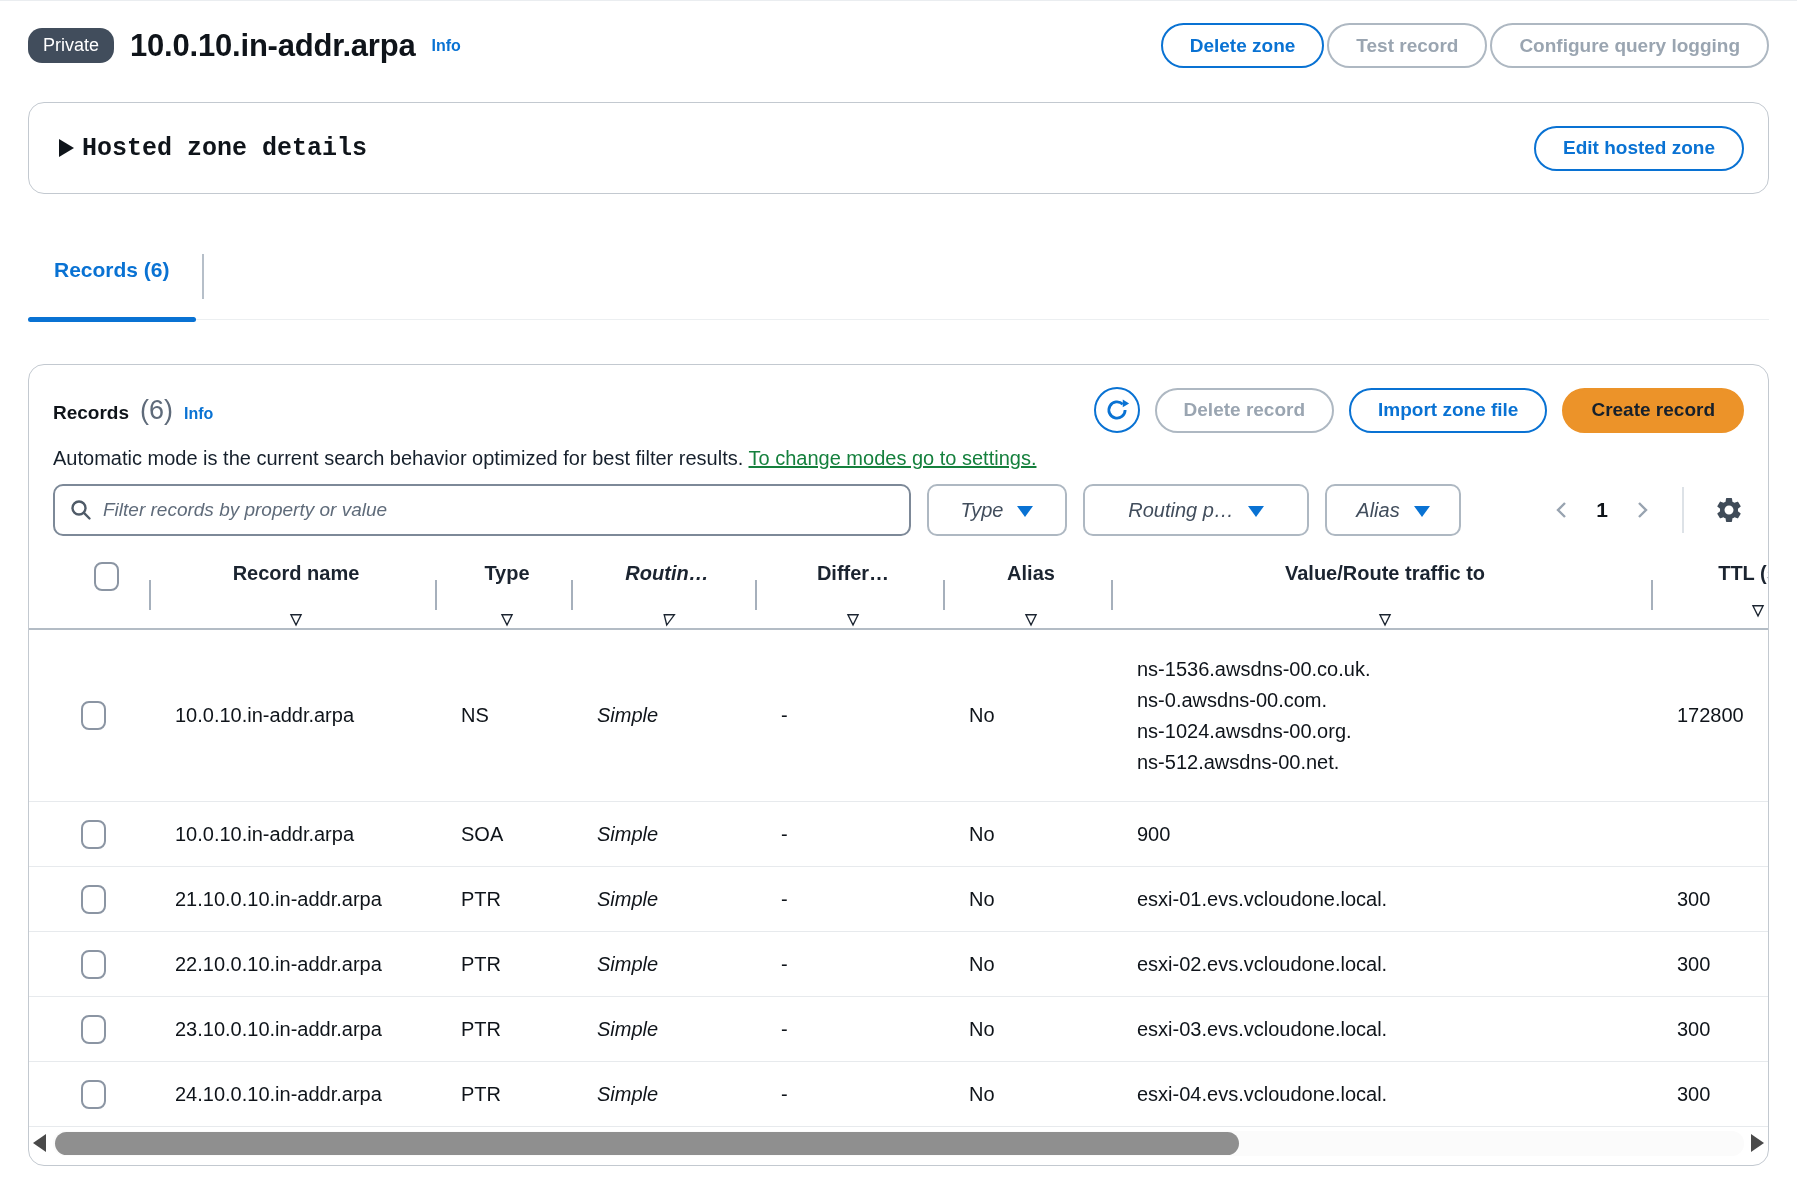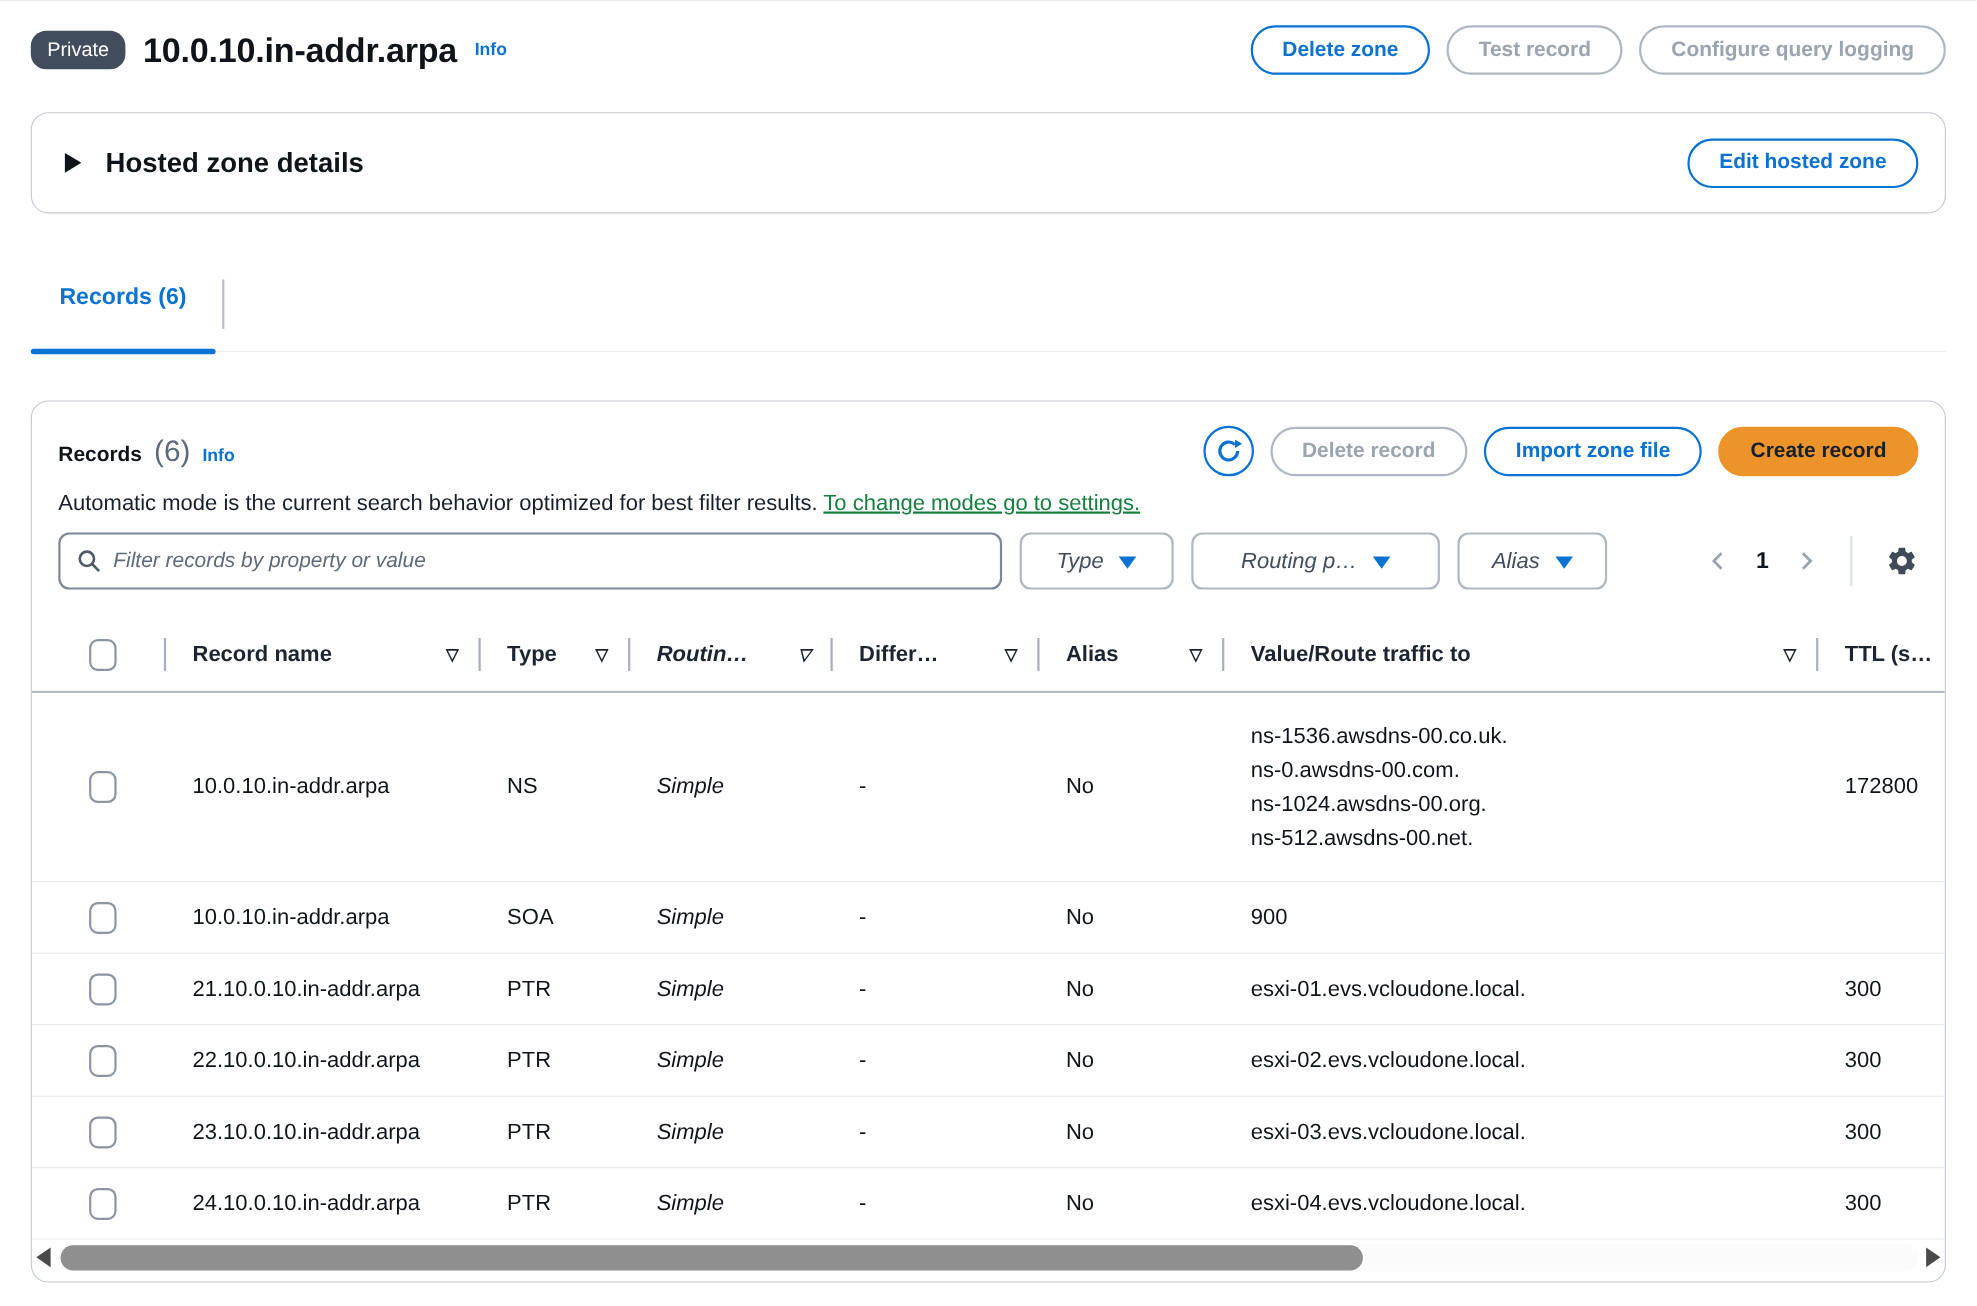--- a/index.html
+++ b/index.html
@@ -13,7 +13,7 @@
   .badge { background:#414d5c; color:#fff; font-size:18px; padding:7px 15px; border-radius:14px; }
   .page-title { font-size:31px; font-weight:800; letter-spacing:-0.2px; }
   .info-link { color:#0972d3; font-size:16px; font-weight:700; cursor:pointer; text-decoration:none; }
-  .topbar-actions { display:flex; gap:15px; }
+  .topbar-actions { display:flex; gap:3px; }
 
   .btn { height:45px; border-radius:23px; border:2.5px solid; background:#fff;
     font-family:inherit; font-size:19px; font-weight:700; padding:0 27px; cursor:pointer; white-space:nowrap; }

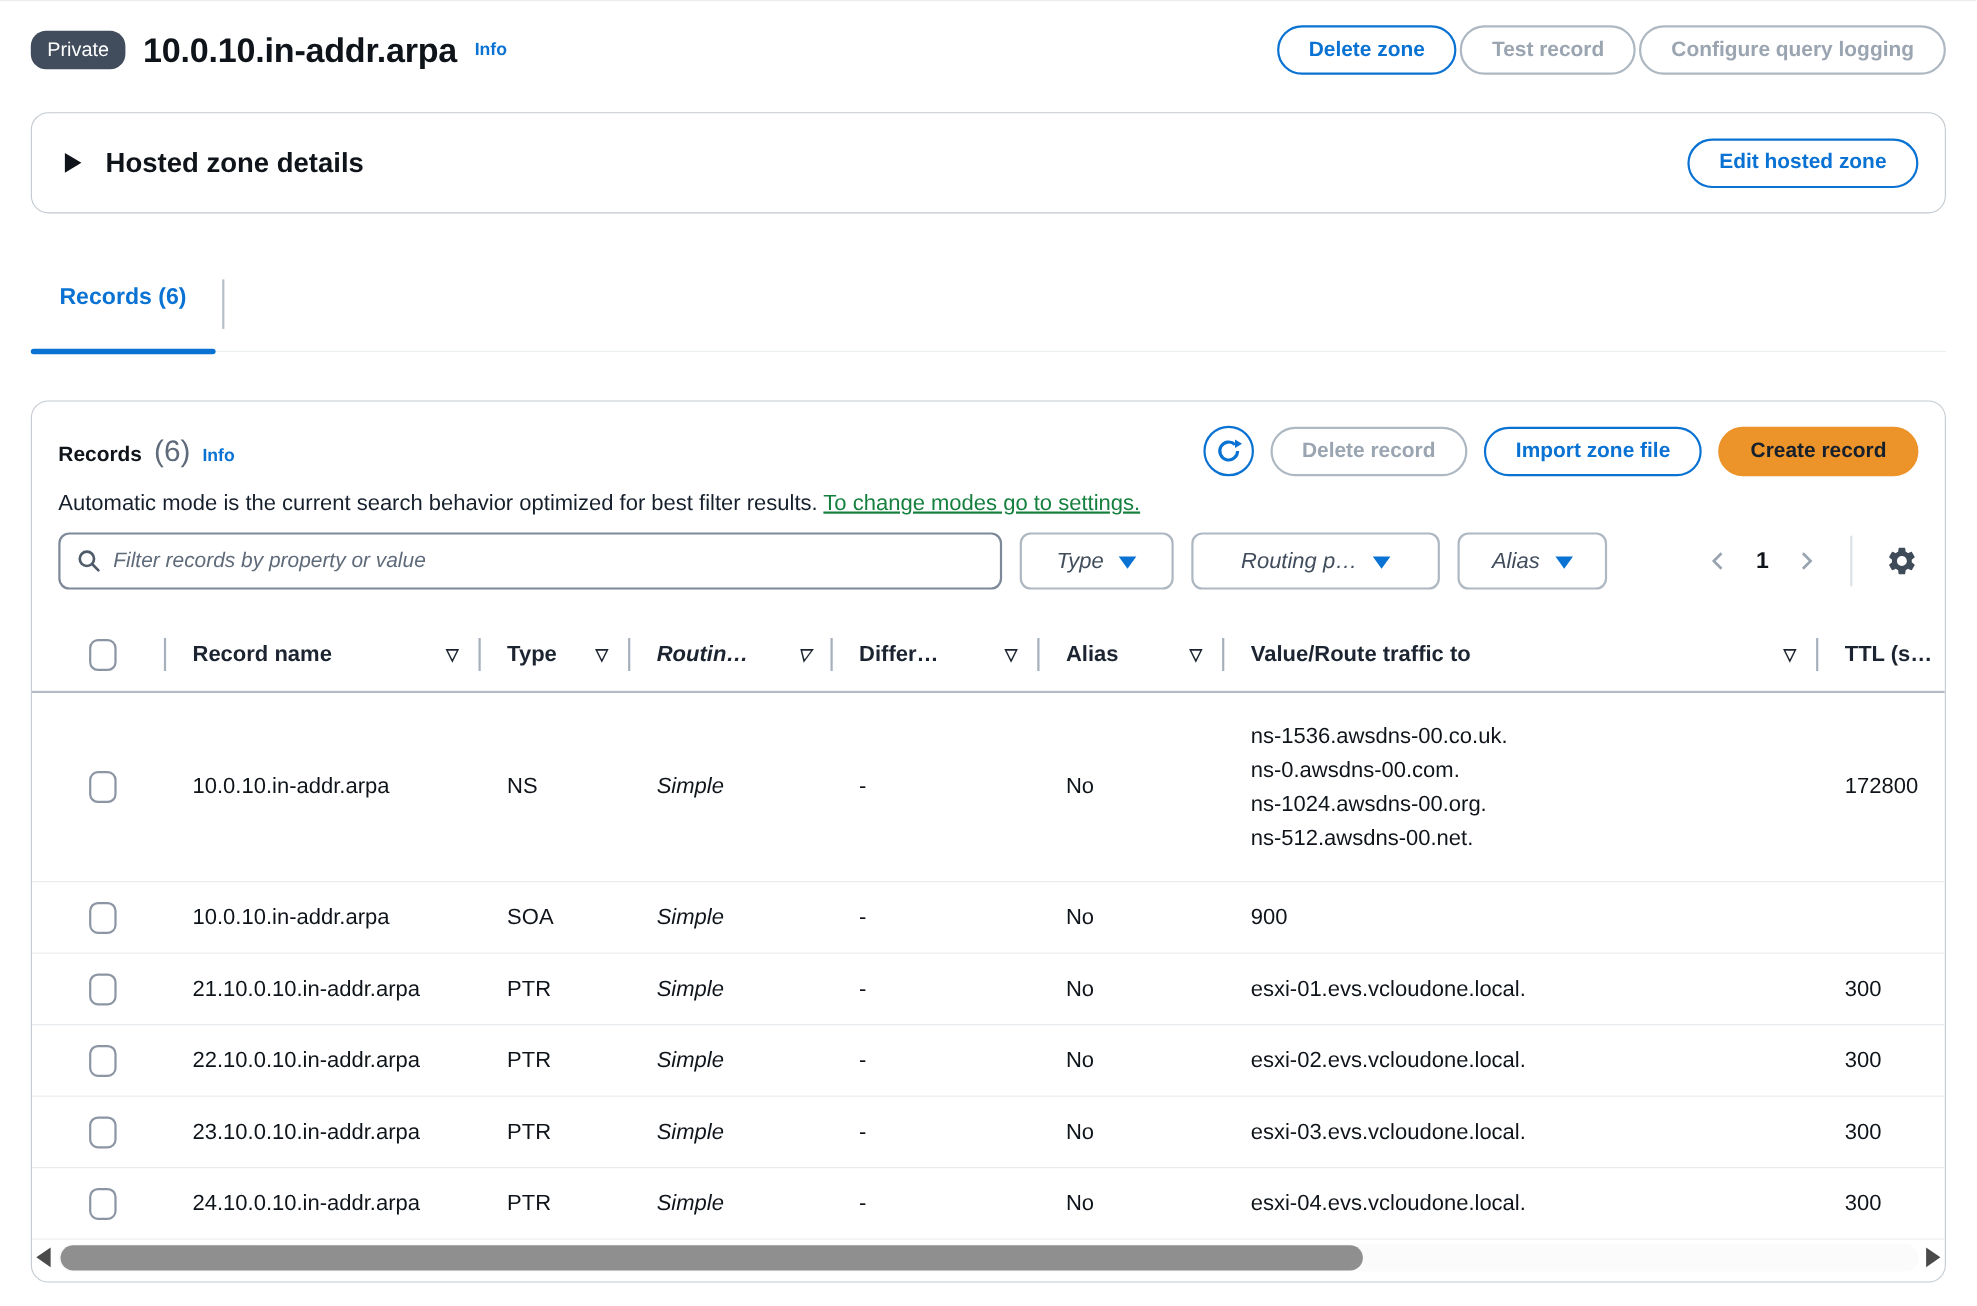--- a/index.html
+++ b/index.html
@@ -25,7 +25,7 @@
   .card { background:#fff; border:1px solid #c3c9d0; border-radius:16px; }
   .hz-card { margin:34px 28px 0; height:92px; display:flex; align-items:center;
     justify-content:space-between; padding:0 24px 0 30px; }
-  .hz-left { display:flex; align-items:center; gap:22px; cursor:pointer; }
+  .hz-left { display:flex; align-items:center; gap:8px; cursor:pointer;font-family:Liberation Mono, monospace; }
   .tri-right { width:0; height:0; border-left:15px solid #0f141a;
     border-top:9px solid transparent; border-bottom:9px solid transparent; }
   .hz-title { font-size:25px; font-weight:800; }

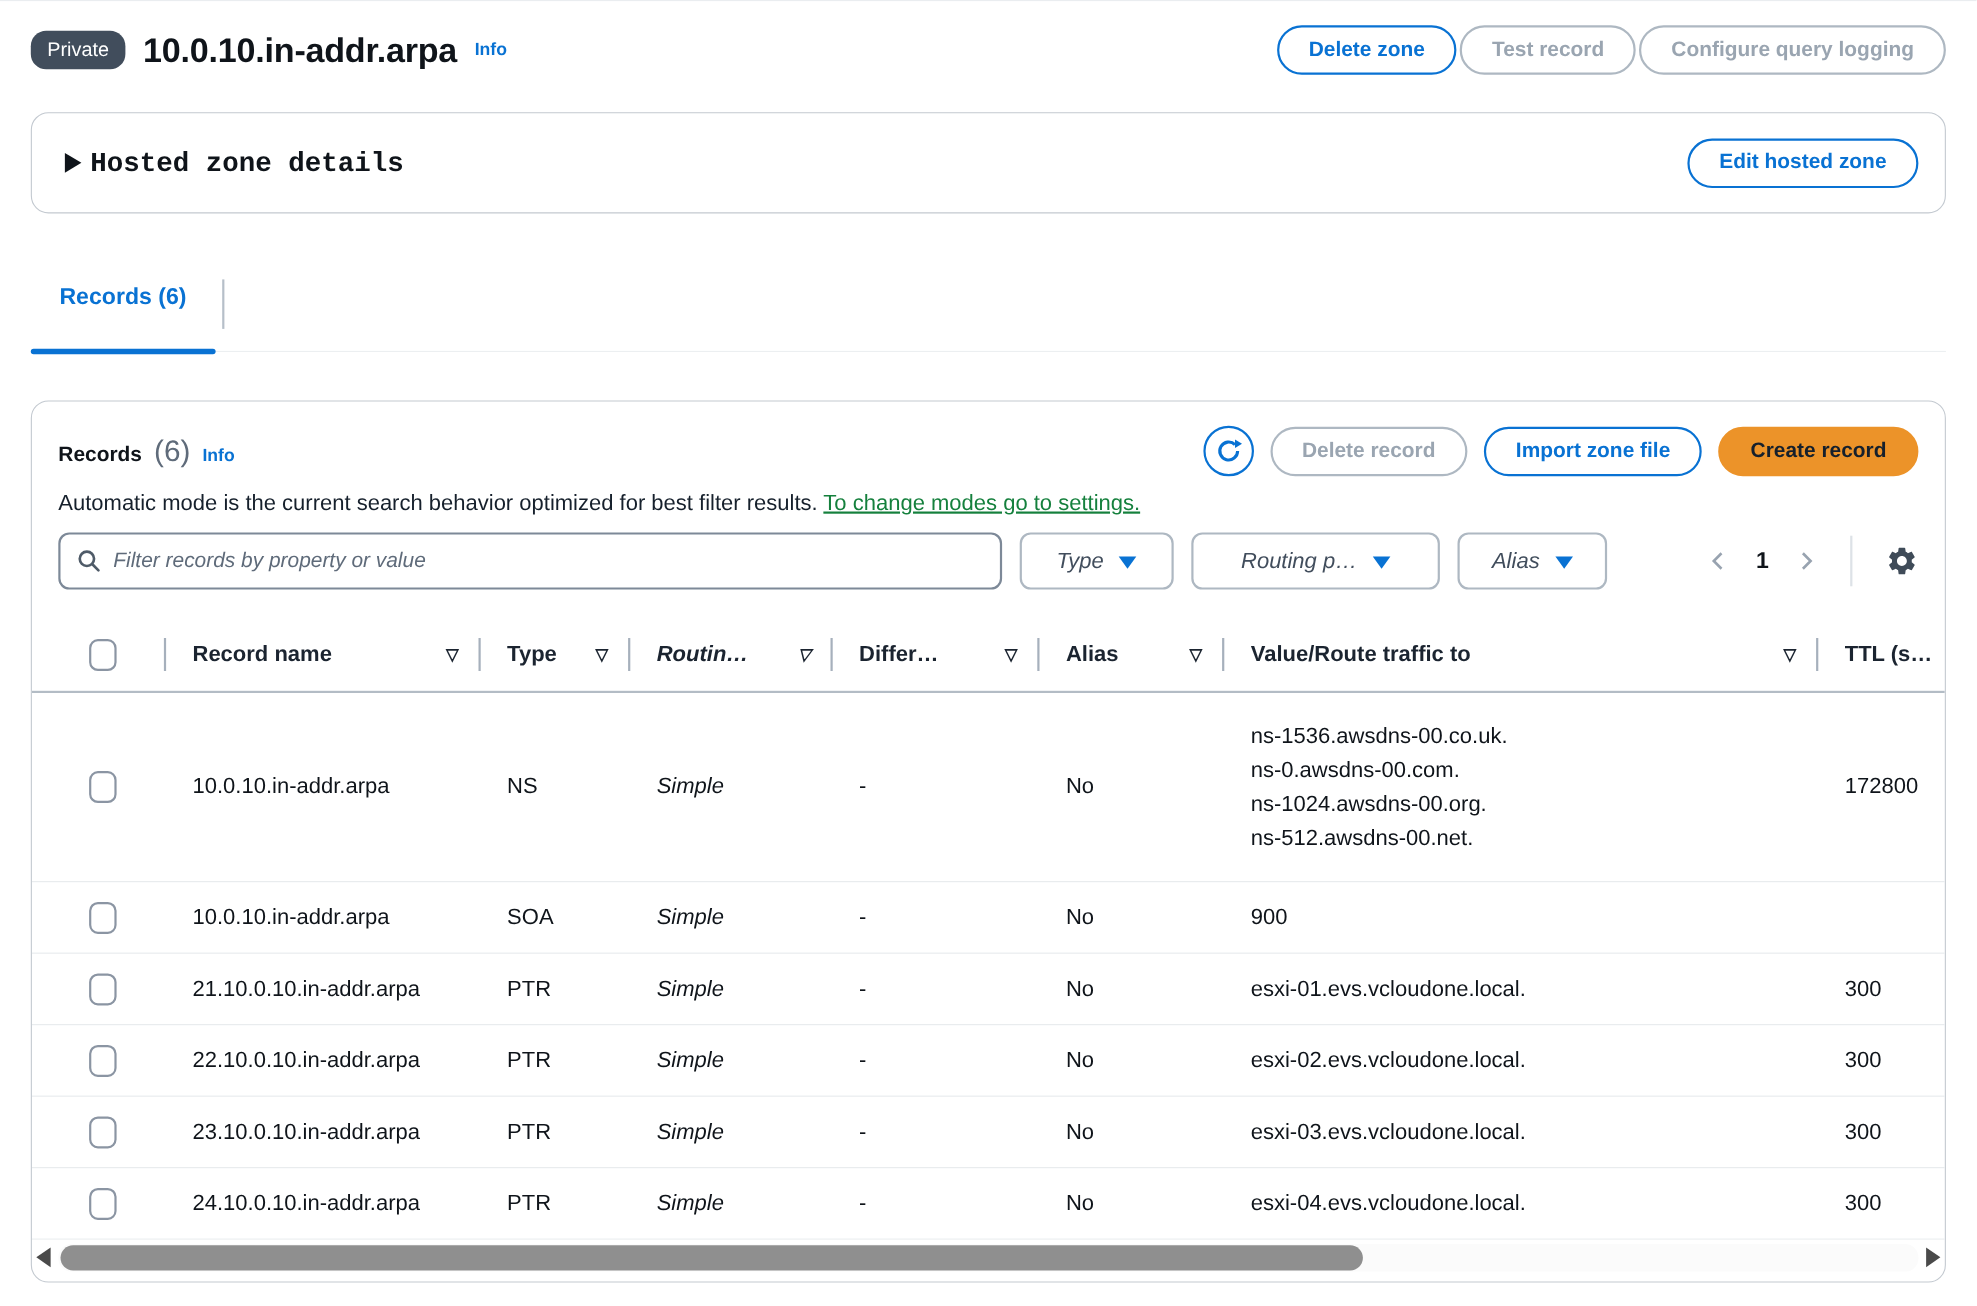--- a/index.html
+++ b/index.html
@@ -84,7 +84,7 @@
   .c-name { width:286px; } .c-type { width:136px; } .c-rout { width:184px;font-style:italic; }
   .c-diff { width:188px; } .c-alias { width:168px; } .c-value { width:540px; } .c-ttl { width:206px; }
   .th { font-weight:700; color:#1b2430; display:flex; align-items:center;
-    justify-content:space-between; position:relative; height:66px; cursor:pointer; }
+    justify-content:space-between; position:relative; height:66px; cursor:pointer;flex-direction:column; }
   .th-ttl { justify-content:flex-start; gap:16px; }
   .thead .tc:not(.last)::after { content:""; position:absolute; right:0; top:50%;
     transform:translateY(-50%); width:2px; height:30px; background:#a6b0bc; }

